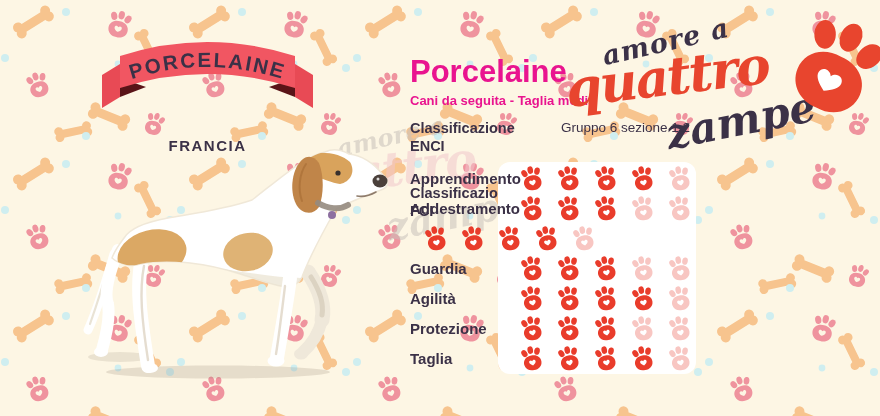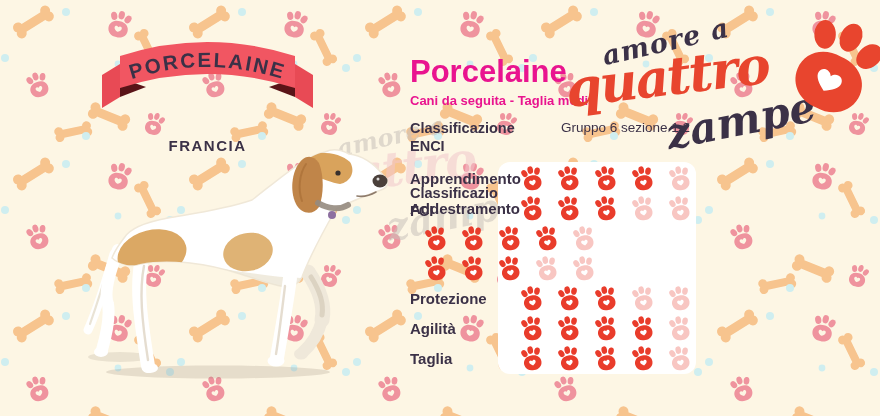--- a/index.html
+++ b/index.html
@@ -268,6 +268,7 @@
   </div>
 
   <div class="rating-row">
+    <div class="rating-label">Guardia</div>
     <div class="rating-paws">
   <svg class="paw filled" viewBox="0 0 32 32">
               <use href="#paw"></use>

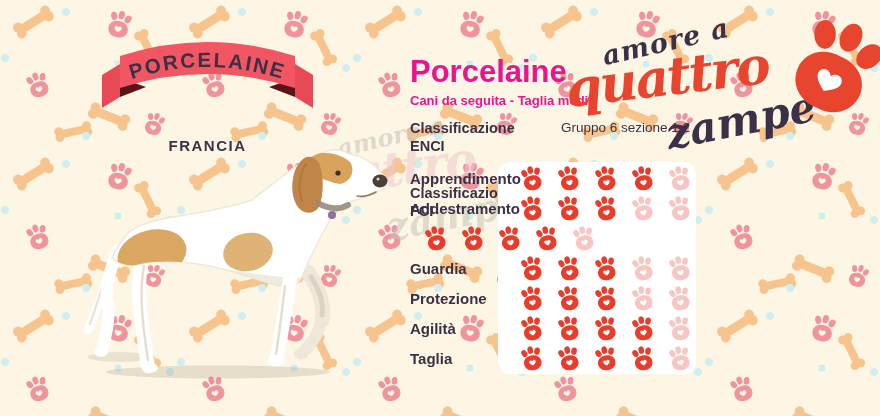--- a/index.html
+++ b/index.html
@@ -293,6 +293,31 @@
   </div>
 
   <div class="rating-row">
+    <div class="rating-label">Agilità</div>
+    <div class="rating-paws">
+  <svg class="paw filled" viewBox="0 0 32 32">
+              <use href="#paw"></use>
+            </svg>
+
+  <svg class="paw filled" viewBox="0 0 32 32">
+              <use href="#paw"></use>
+            </svg>
+
+  <svg class="paw filled" viewBox="0 0 32 32">
+              <use href="#paw"></use>
+            </svg>
+
+  <svg class="paw filled" viewBox="0 0 32 32">
+              <use href="#paw"></use>
+            </svg>
+
+  <svg class="paw empty" viewBox="0 0 32 32">
+              <use href="#paw"></use>
+            </svg>
+</div>
+  </div>
+
+  <div class="rating-row">
     <div class="rating-label">Protezione</div>
     <div class="rating-paws">
   <svg class="paw filled" viewBox="0 0 32 32">
@@ -308,31 +333,6 @@
             </svg>
 
   <svg class="paw empty" viewBox="0 0 32 32">
-              <use href="#paw"></use>
-            </svg>
-
-  <svg class="paw empty" viewBox="0 0 32 32">
-              <use href="#paw"></use>
-            </svg>
-</div>
-  </div>
-
-  <div class="rating-row">
-    <div class="rating-label">Agilità</div>
-    <div class="rating-paws">
-  <svg class="paw filled" viewBox="0 0 32 32">
-              <use href="#paw"></use>
-            </svg>
-
-  <svg class="paw filled" viewBox="0 0 32 32">
-              <use href="#paw"></use>
-            </svg>
-
-  <svg class="paw filled" viewBox="0 0 32 32">
-              <use href="#paw"></use>
-            </svg>
-
-  <svg class="paw filled" viewBox="0 0 32 32">
               <use href="#paw"></use>
             </svg>
 

